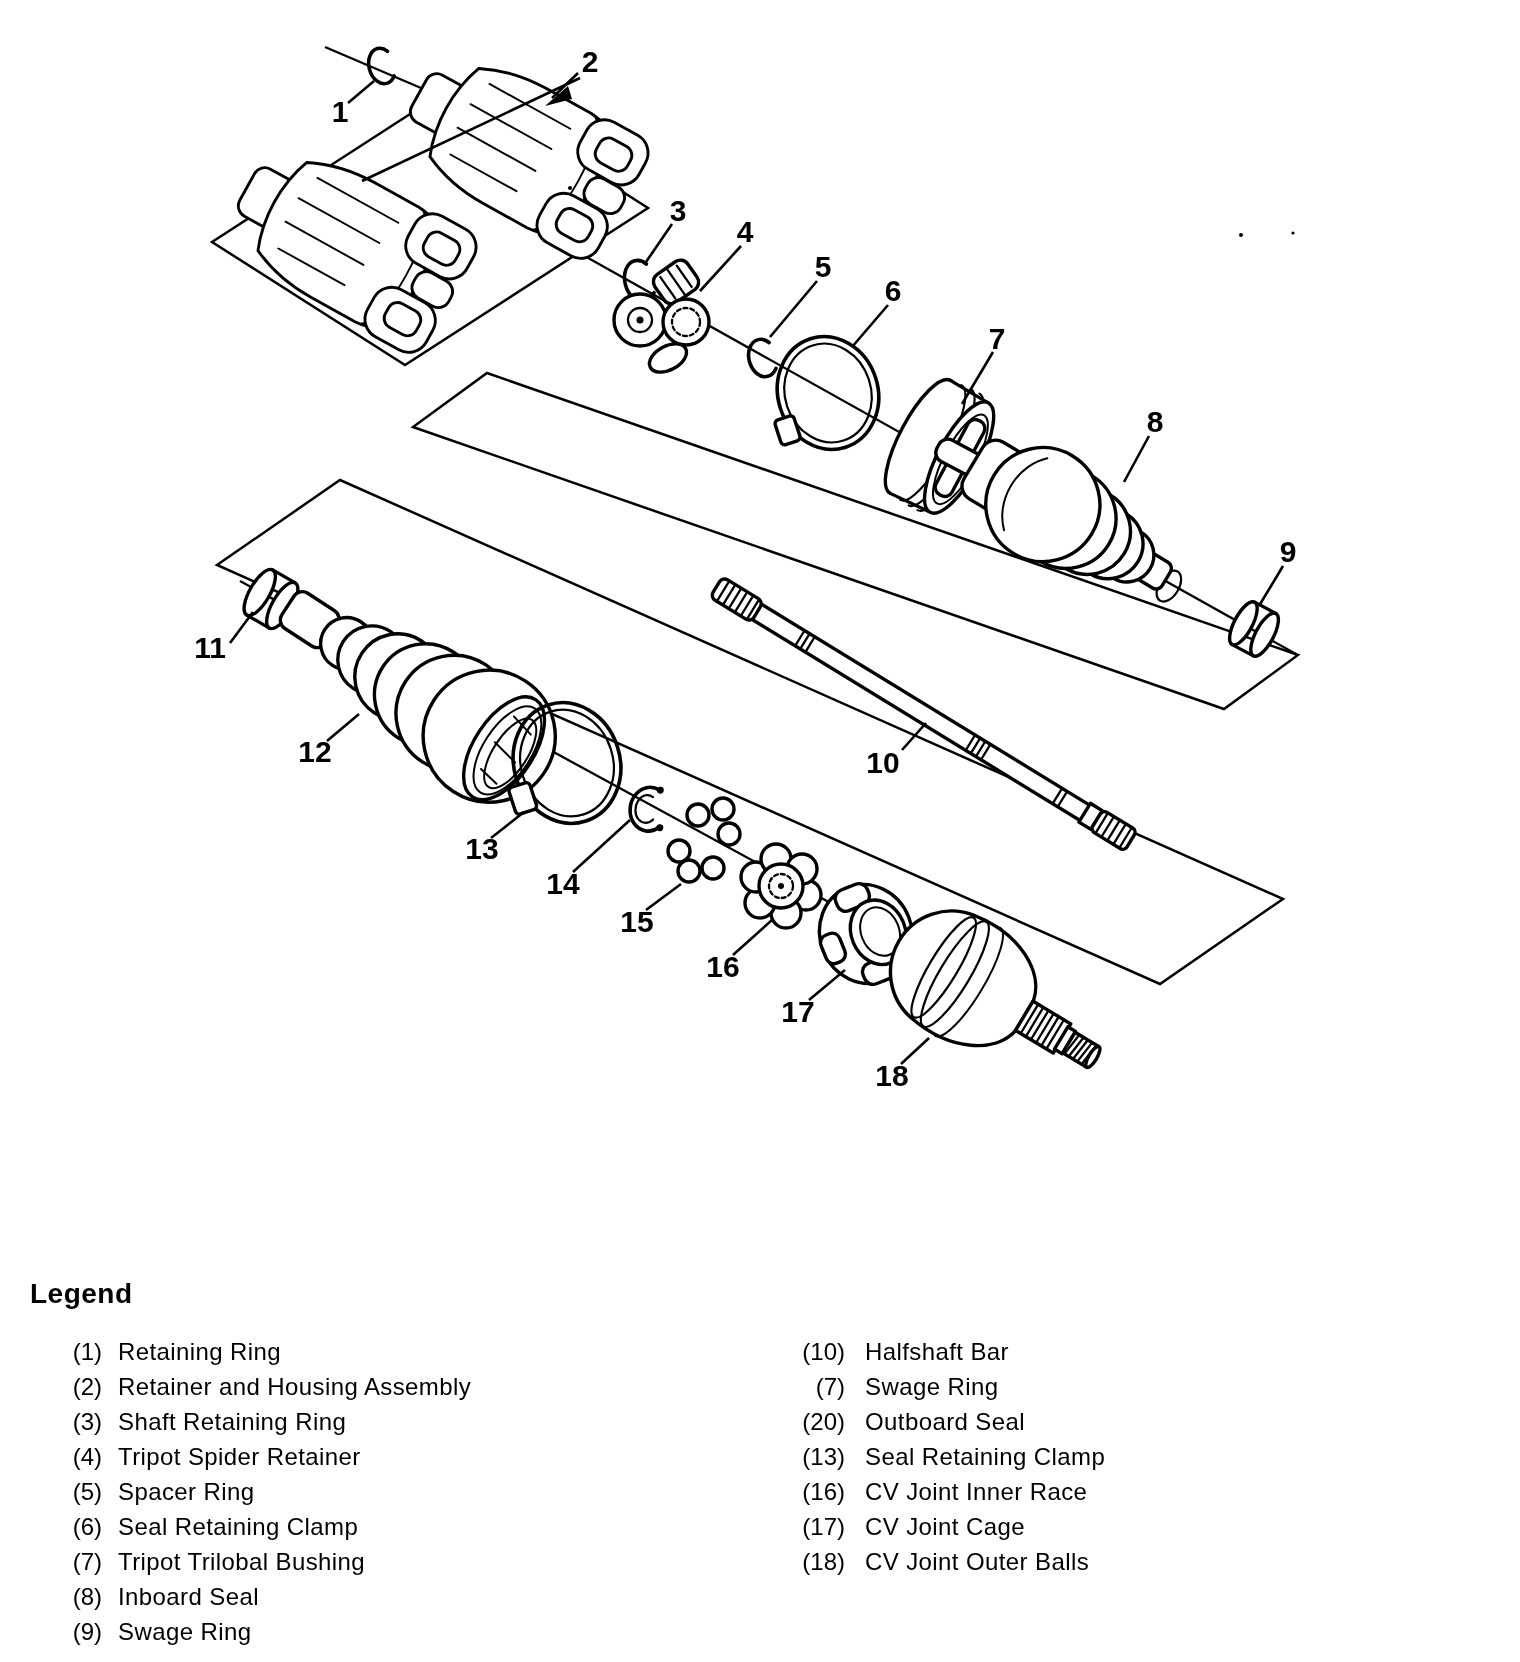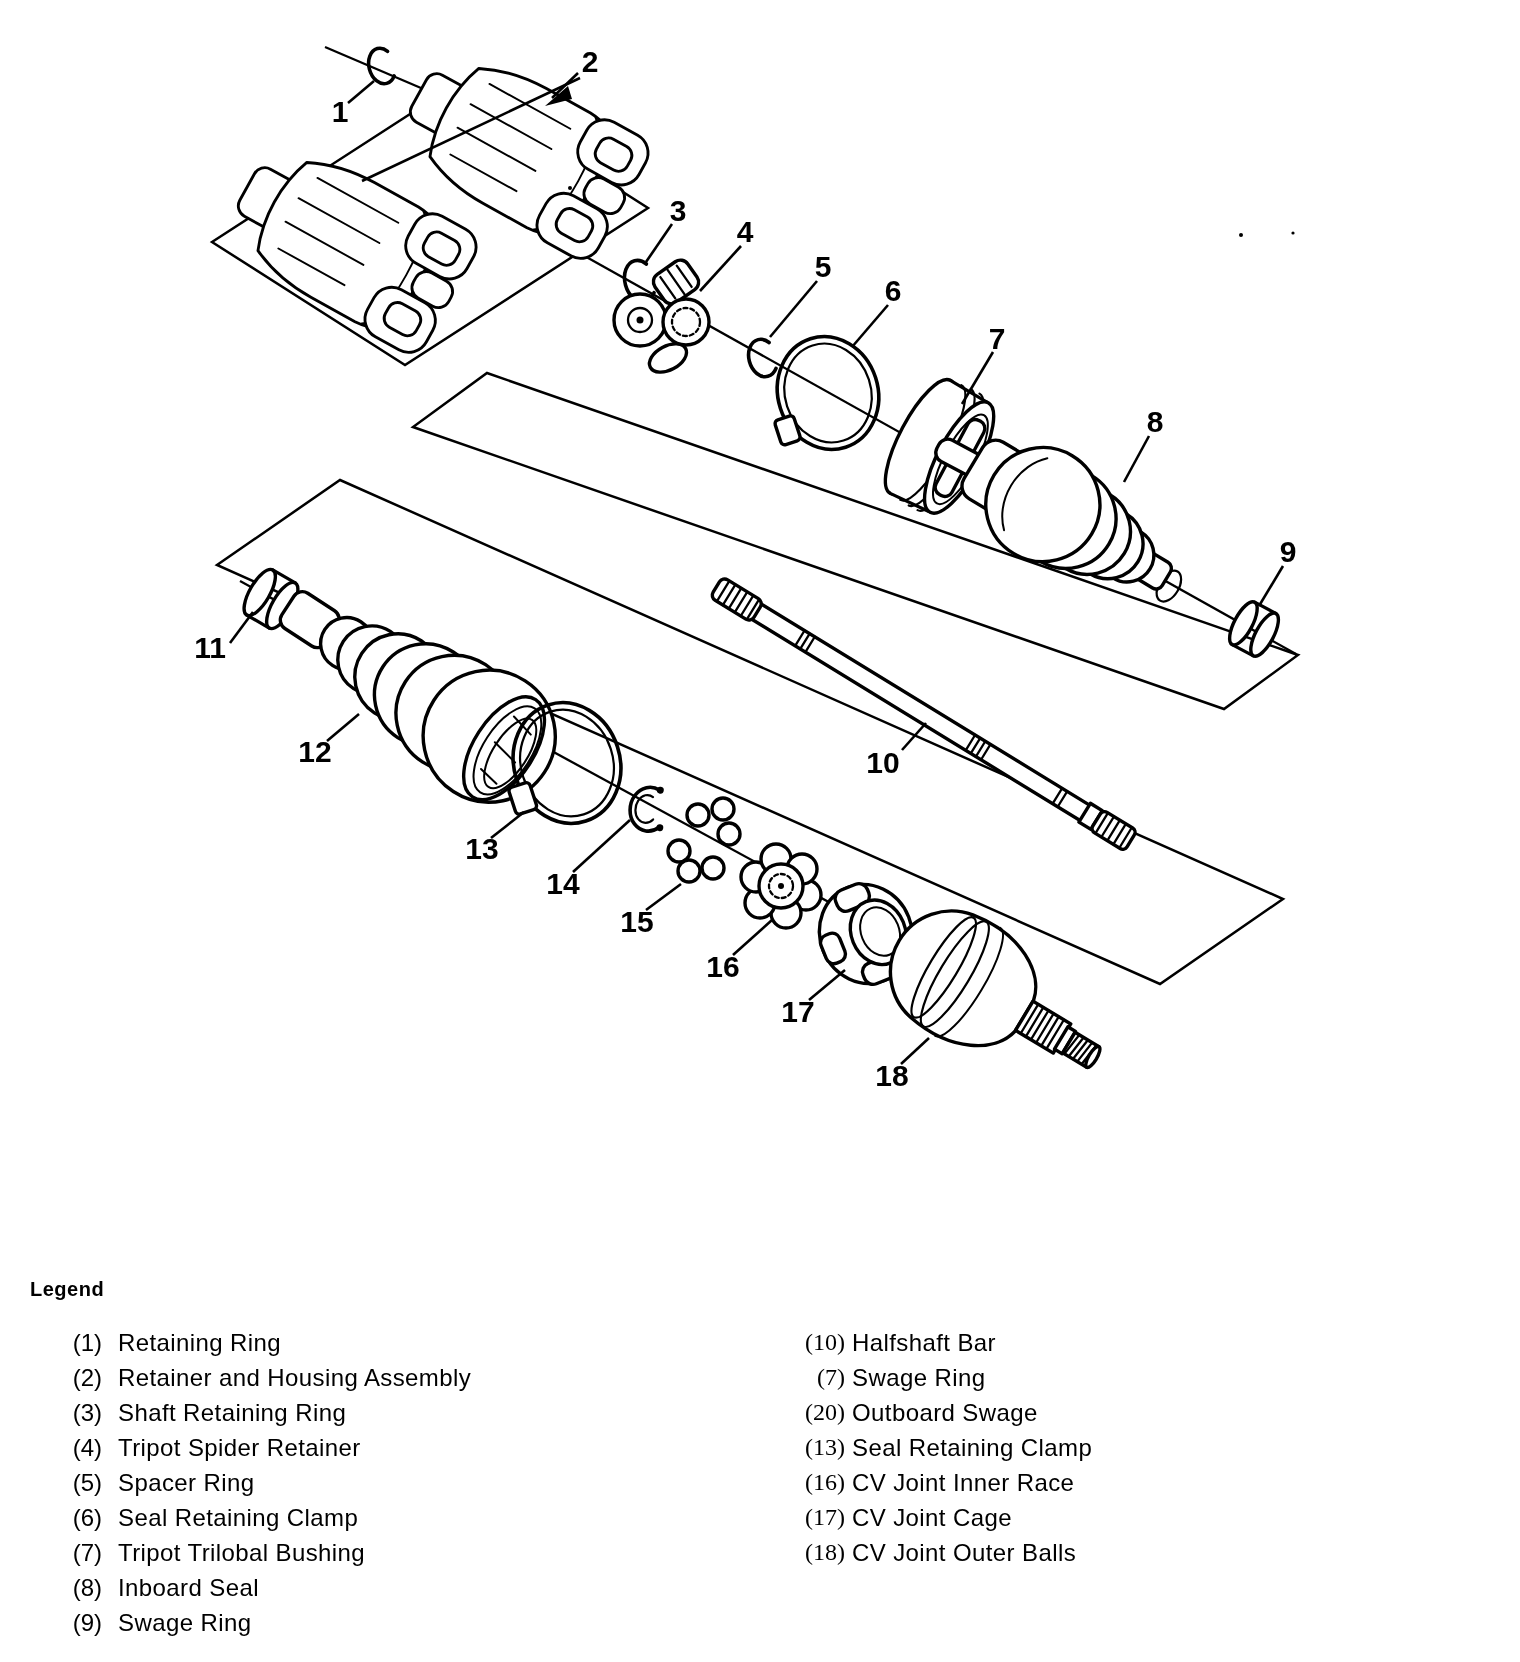--- a/index.html
+++ b/index.html
@@ -20,7 +20,7 @@
   .fillb  {fill:#000000;stroke:none;}
   
   .legend{position:absolute;left:30px;top:1278px;width:1470px;}
-  .legend-heading{font-size:20px;font-weight:bold;letter-spacing:0.5px;margin:0 0 24px 0;}
+  .legend-heading{font-size:28px;font-weight:bold;letter-spacing:0.5px;margin:0 0 24px 0;}
   .legend-grid{display:grid;grid-template-columns:730px auto;}
   .lrow{display:flex;font-size:24px;line-height:35px;}
   .lnum{flex:none;text-align:right;}

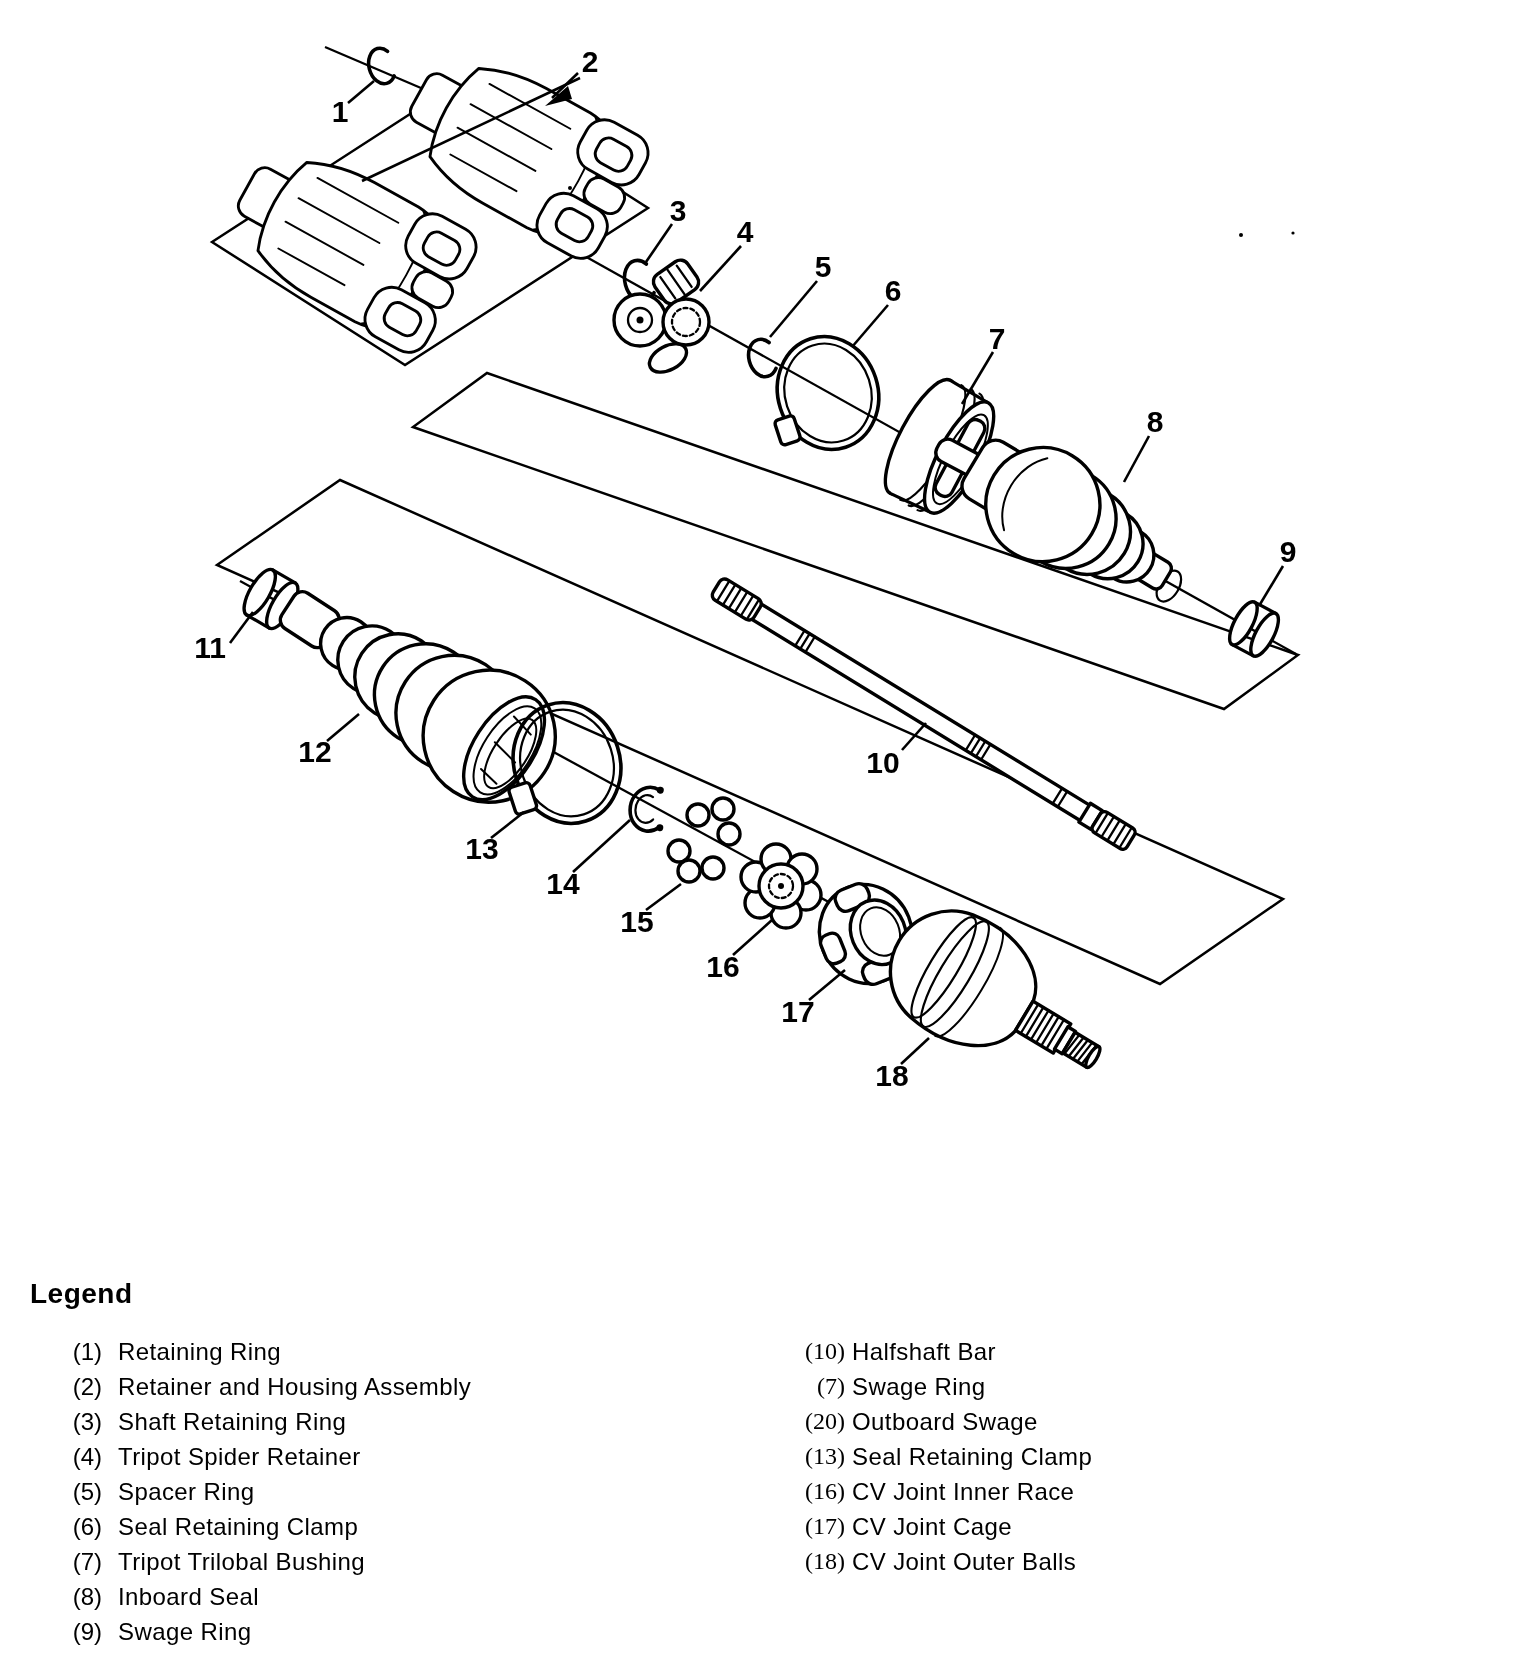--- a/index.html
+++ b/index.html
@@ -25,7 +25,7 @@
   .lrow{display:flex;font-size:24px;line-height:35px;}
   .lnum{flex:none;text-align:right;}
   .legend-col-left .lnum{width:72px;margin-right:16px;}
-  .legend-col-right .lnum{width:85px;margin-right:7px;font-family:Liberation Serif, serif;}
+  .legend-col-right .lnum{width:85px;margin-right:20px;}
   .ltxt{white-space:nowrap;letter-spacing:0.4px;text-align:right;}
 </style>
 </head>

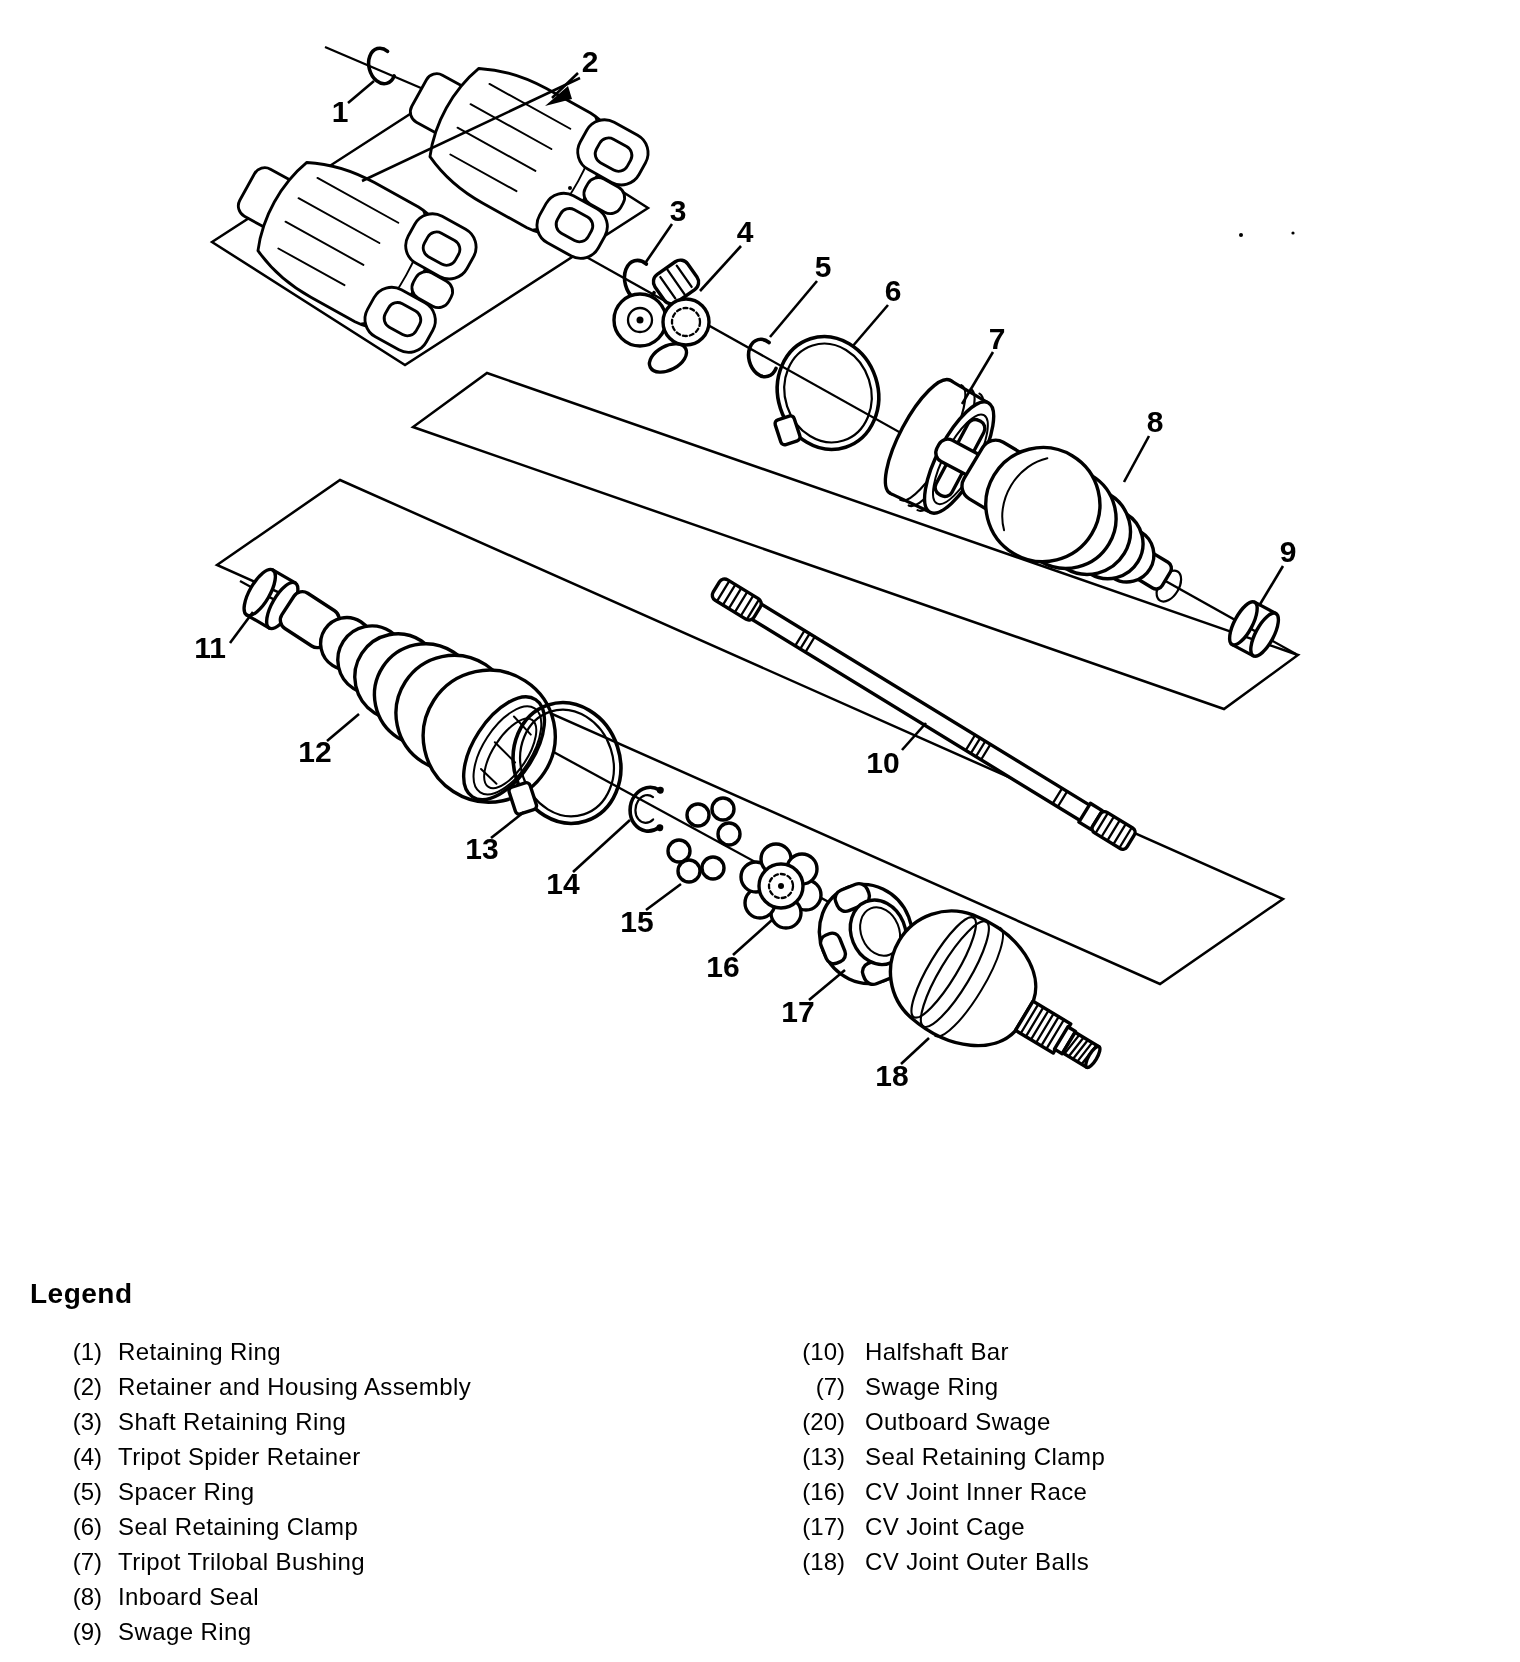--- a/index.html
+++ b/index.html
@@ -312,7 +312,7 @@
         </div>
       <div class="lrow">
           <span class="lnum">(20)</span>
-          <span class="ltxt">Outboard Swage</span>
+          <span class="ltxt">Outboard Seal</span>
         </div>
       <div class="lrow">
           <span class="lnum">(13)</span>

